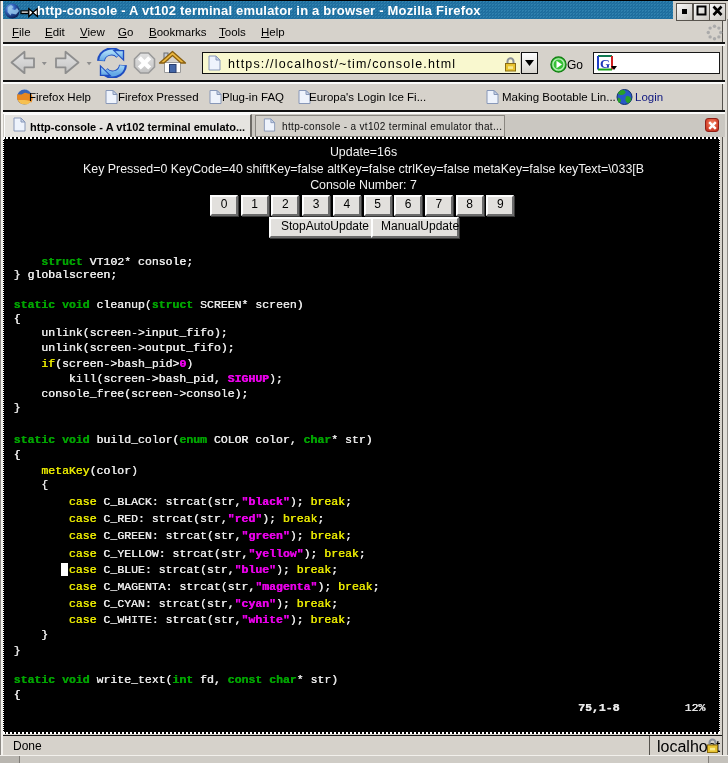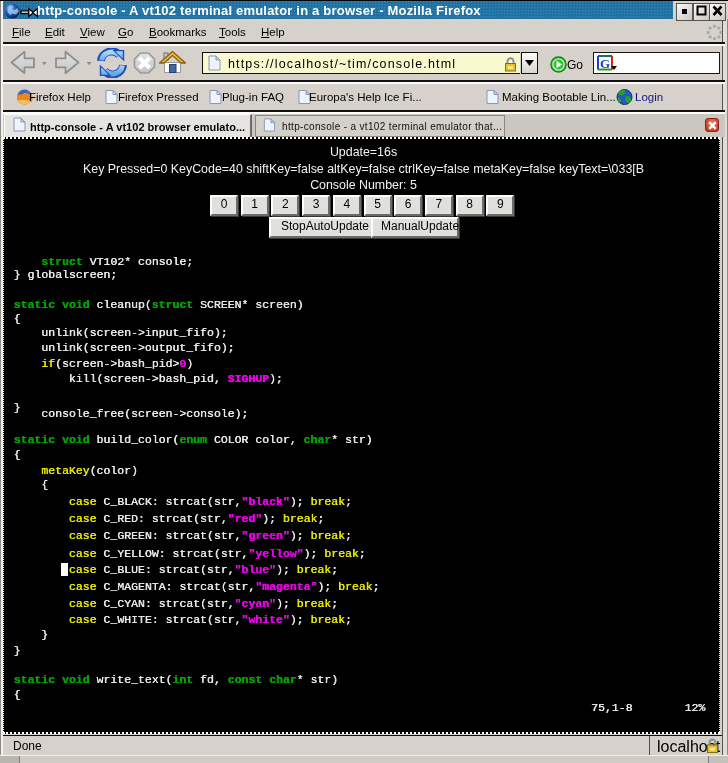--- a/index.html
+++ b/index.html
@@ -189,7 +189,7 @@
       <path d="M1 1 h7 l4 4 v9 h-11 z" fill="#eef3fc" stroke="#8898b8"></path>
       <path d="M8 1 l4 4 h-4 z" fill="#c8d4ea" stroke="#8898b8"></path>
     </svg>
- <span class="bk" style="left:306px">Europa's Help Ice Fi...</span>
+ <span class="bk" style="left:306px">Europa's Login Ice Fi...</span>
  <svg class="bk pg" style="left:483px" width="13" height="15" viewBox="0 0 13 15">
       <path d="M1 1 h7 l4 4 v9 h-11 z" fill="#eef3fc" stroke="#8898b8"></path>
       <path d="M8 1 l4 4 h-4 z" fill="#c8d4ea" stroke="#8898b8"></path>

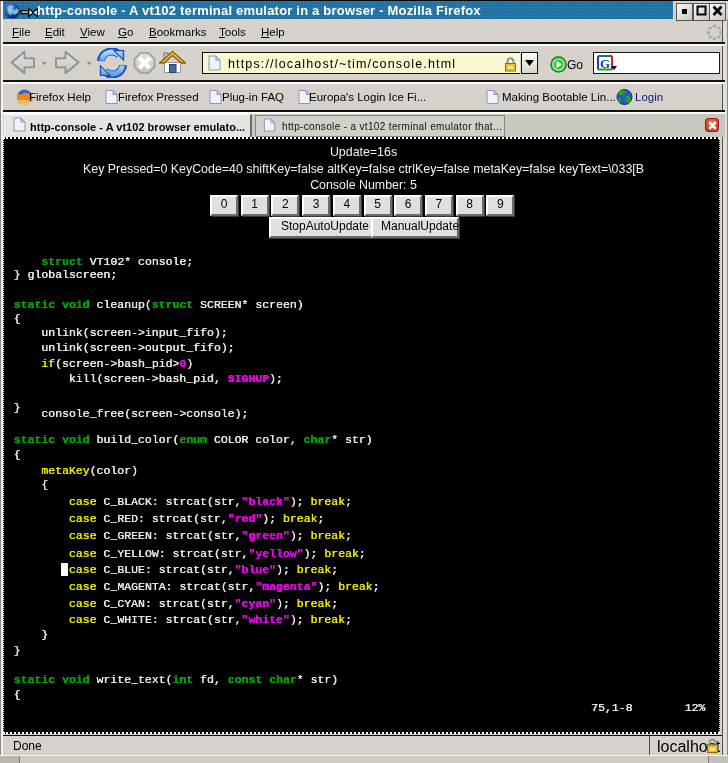--- a/index.html
+++ b/index.html
@@ -210,7 +210,7 @@
     <path d="M1 1 h7 l4 4 v9 h-11 z" fill="#eef3fc" stroke="#8898b8"></path>
     <path d="M8 1 l4 4 h-4 z" fill="#c8d4ea" stroke="#8898b8"></path>
   </svg>
-<div class="abs" style="left:30px;top:120.5px;font-size:11px;letter-spacing:0.02px;font-weight:bold;color:#000;">http-console - A vt102 browser emulato...</div>
+<div class="abs" style="left:30px;top:120.5px;font-size:11px;letter-spacing:0.02px;font-weight:bold;color:#000;">http-console - A vt102 terminal emulato...</div>
 
 <div class="abs" style="left:255px;top:115px;width:250px;height:21.5px;background:#d3d0ca;border:1px solid #8a8781;box-sizing:border-box;"></div>
 <svg class="abs" style="left:262.5px;top:118px" width="13" height="14" viewBox="0 0 13 15">

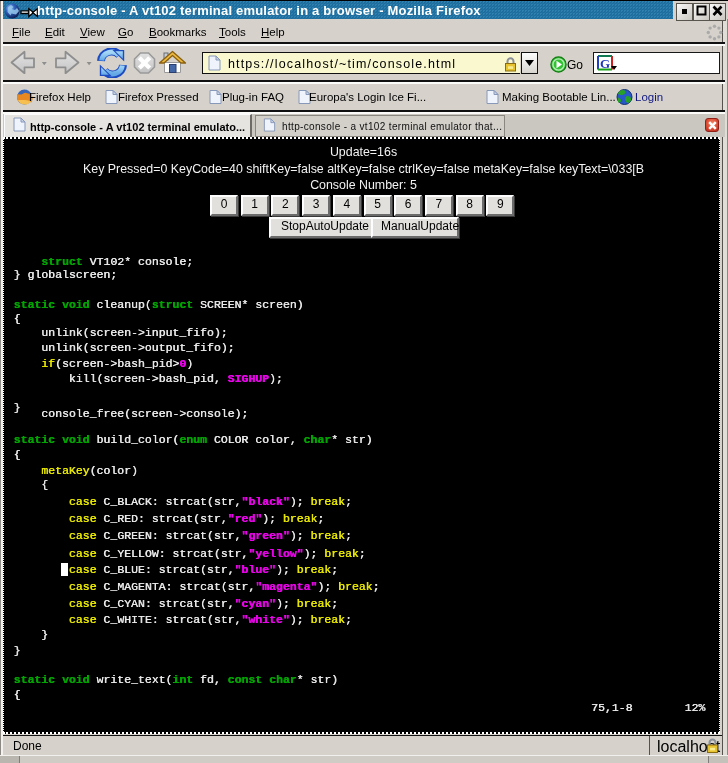--- a/index.html
+++ b/index.html
@@ -226,7 +226,7 @@
 <div class="abs" id="content"></div>
 <div class="htxt" style="top:145px;">Update=16s</div>
 <div class="htxt" style="top:161.6px;">Key Pressed=0 KeyCode=40 shiftKey=false altKey=false ctrlKey=false metaKey=false keyText=\033[B</div>
-<div class="htxt" style="top:177.5px;">Console Number: 5</div>
+<div class="htxt" style="top:177.5px;">Console Number: 7</div>
 <div class="fbtn" style="left:210px;top:195px;width:28px;height:21px;">0</div>
 <div class="fbtn" style="left:240.7px;top:195px;width:28px;height:21px;">1</div>
 <div class="fbtn" style="left:271.4px;top:195px;width:28px;height:21px;">2</div>

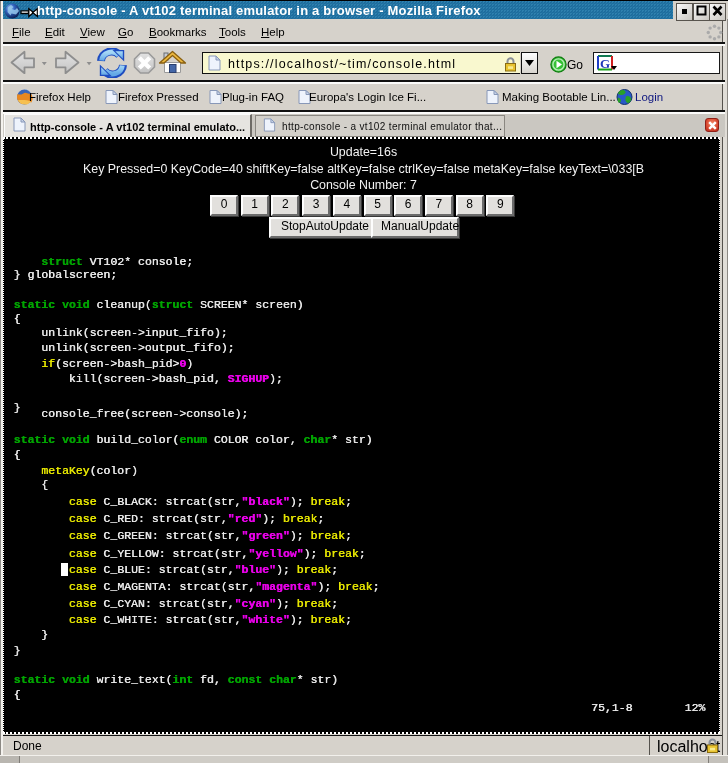--- a/index.html
+++ b/index.html
@@ -247,7 +247,7 @@
 <div class="tl" style="top:341.3px;">    unlink(screen-&gt;output_fifo);</div>
 <div class="tl" style="top:356.5px;">    <span class="y">if</span>(screen-&gt;bash_pid&gt;<span class="m">0</span>)</div>
 <div class="tl" style="top:372px;">        kill(screen-&gt;bash_pid, <span class="m">SIGHUP</span>);</div>
-<div class="tl" style="top:387.1px;margin-top:20px;">    console_free(screen-&gt;console);</div>
+<div class="tl" style="top:387.1px;">    console_free(screen-&gt;console);</div>
 <div class="tl" style="top:401px;">}</div>
 <div class="tl" style="top:432.7px;"><span class="g">static void</span> build_color(<span class="g">enum</span> COLOR color, <span class="g">char</span>* str)</div>
 <div class="tl" style="top:448.1px;">{</div>

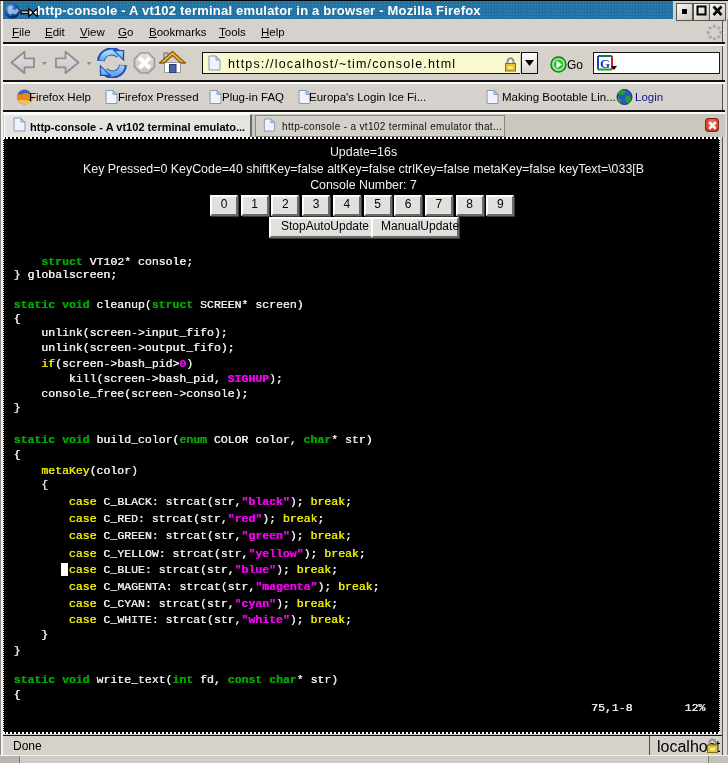--- a/index.html
+++ b/index.html
@@ -265,7 +265,7 @@
 <div class="tl" style="top:643.5px;">}</div>
 <div class="tl" style="top:672.7px;"><span class="g">static void</span> write_text(<span class="g">int</span> fd, <span class="g">const char</span>* str)</div>
 <div class="tl" style="top:687.5px;">{</div>
-<div class="tl" style="left:591px;top:700.6px;">75,1-8</div>
+<div class="tl" style="left:578px;top:700.6px;font-weight:bold;">75,1-8</div>
 <div class="tl" style="left:684.5px;top:700.6px;">12%</div>
 <div class="abs" style="left:61px;top:562.5px;width:6.8px;height:13.5px;background:#fff;"></div>
 <div class="abs" id="statusbar"></div>

